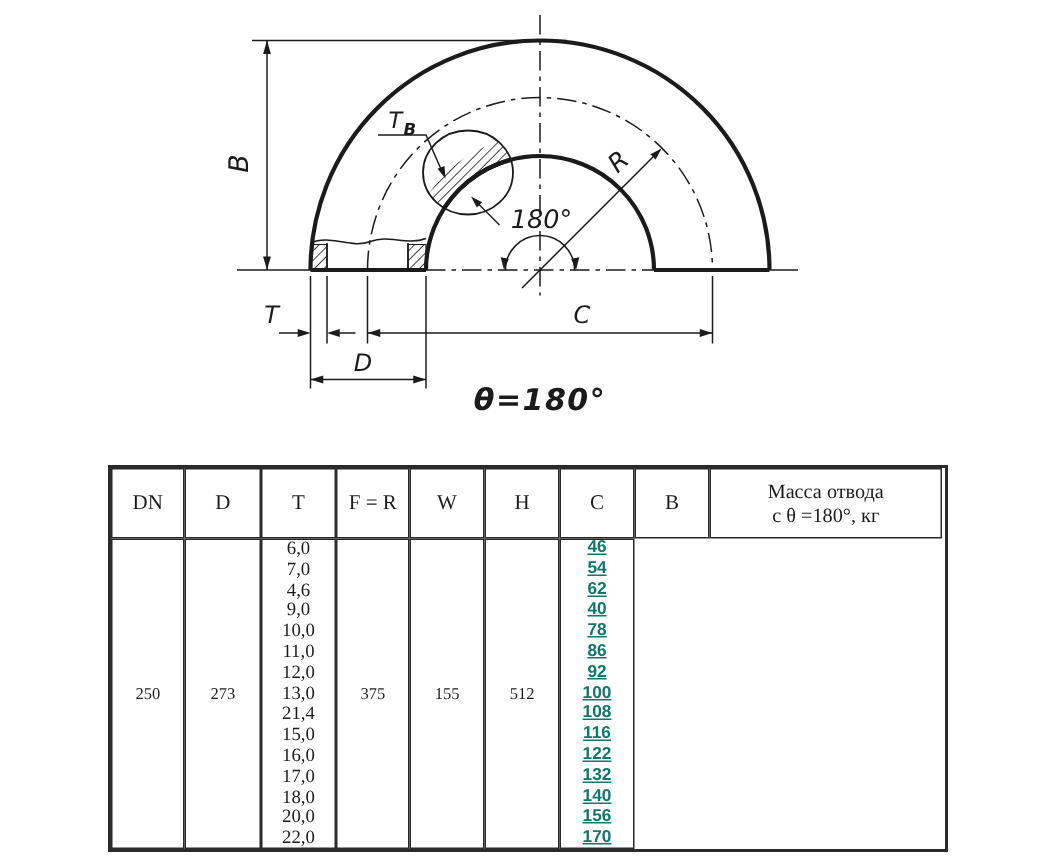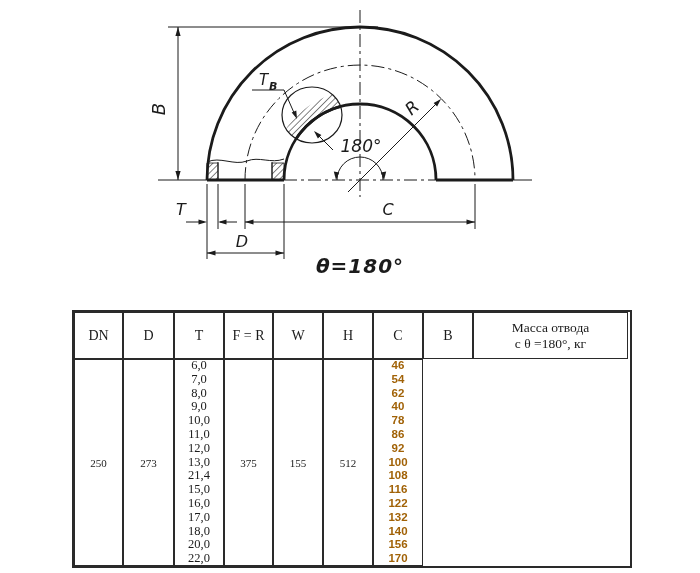--- a/index.html
+++ b/index.html
@@ -172,7 +172,7 @@
     <div class="cell vcell">375</div>
     <div class="cell vcell">155</div>
     <div class="cell vcell">512</div>
-    <div class="cell list mass-list" id="mass-cell" style="color: #a16207;">
+    <div class="cell list mass-list" id="mass-cell" style="color: #0f766e; text-decoration: underline;">
         <div>46</div>
         <div>54</div>
         <div>62</div>

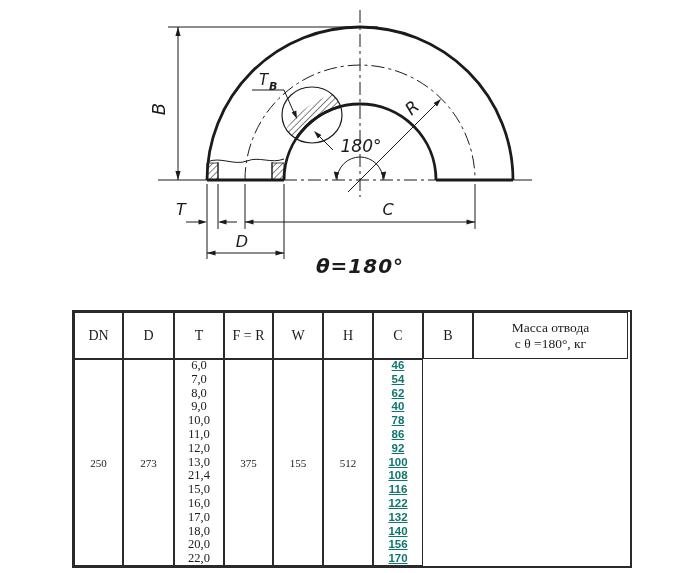--- a/index.html
+++ b/index.html
@@ -155,7 +155,7 @@
     <div class="cell list t-list">
         <div>6,0</div>
         <div>7,0</div>
-        <div>8,0</div>
+        <div>4,6</div>
         <div>9,0</div>
         <div>10,0</div>
         <div>11,0</div>

